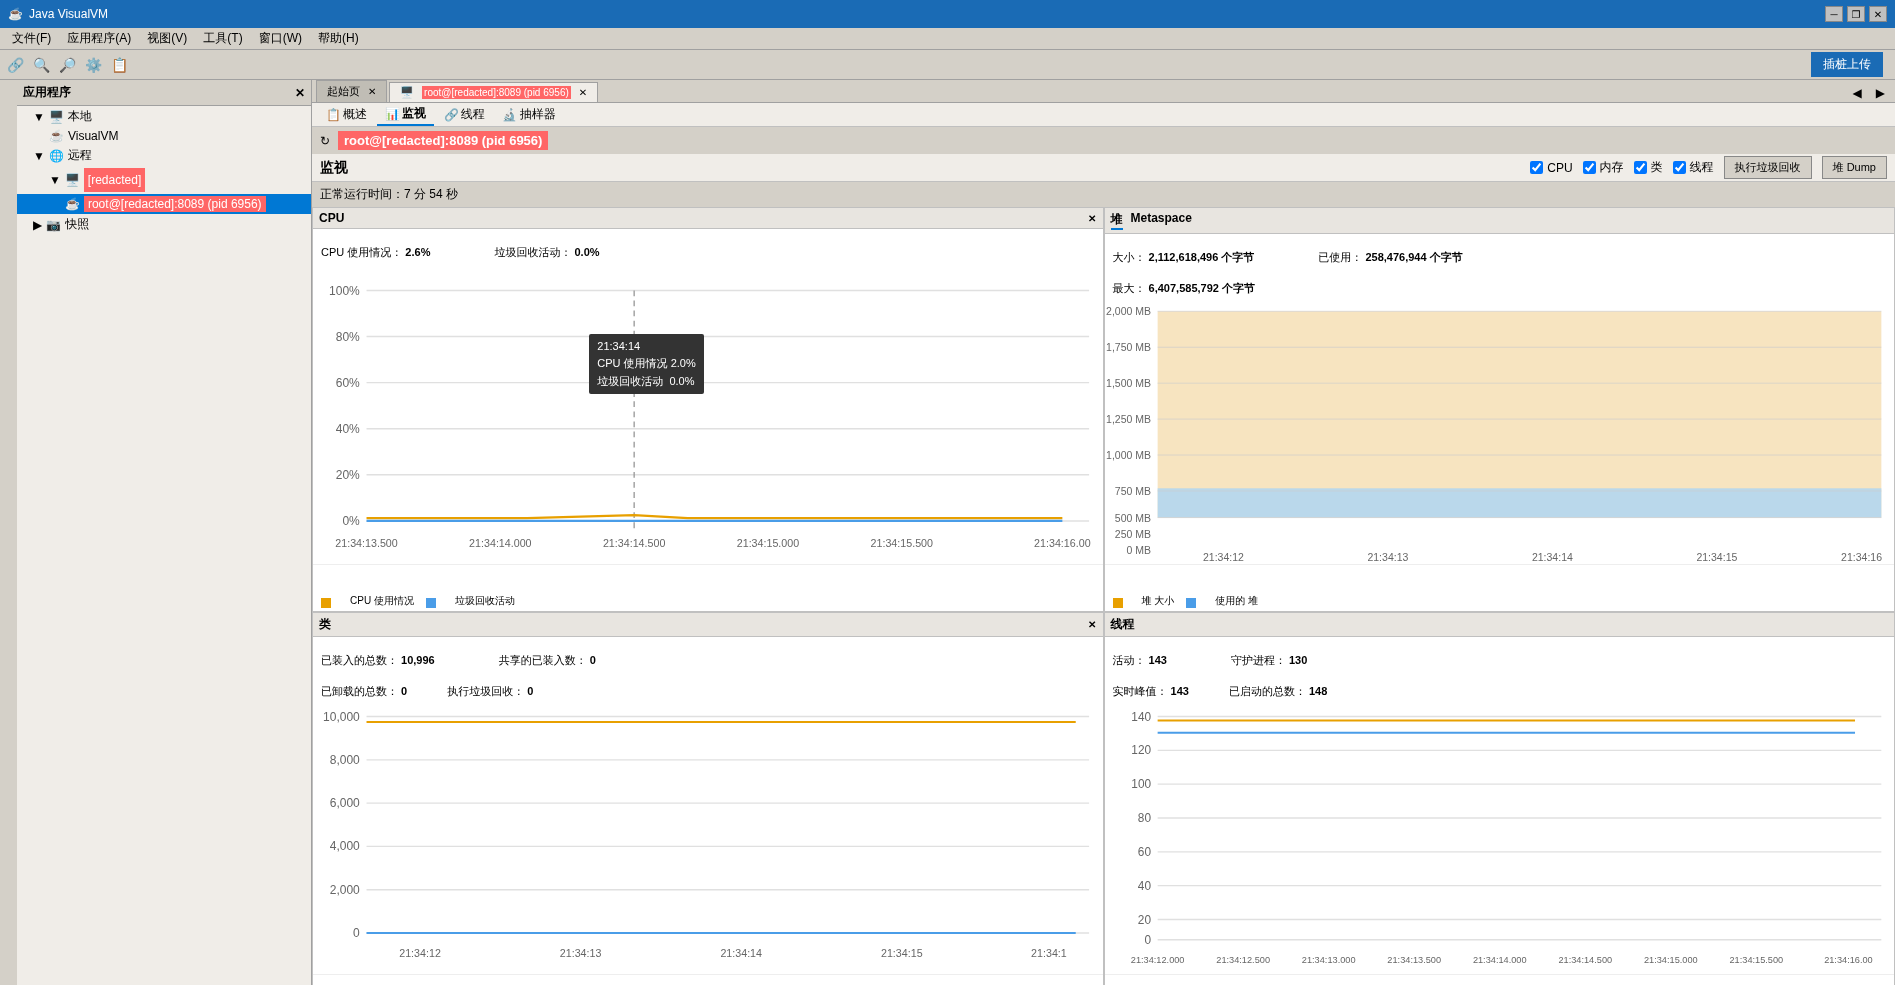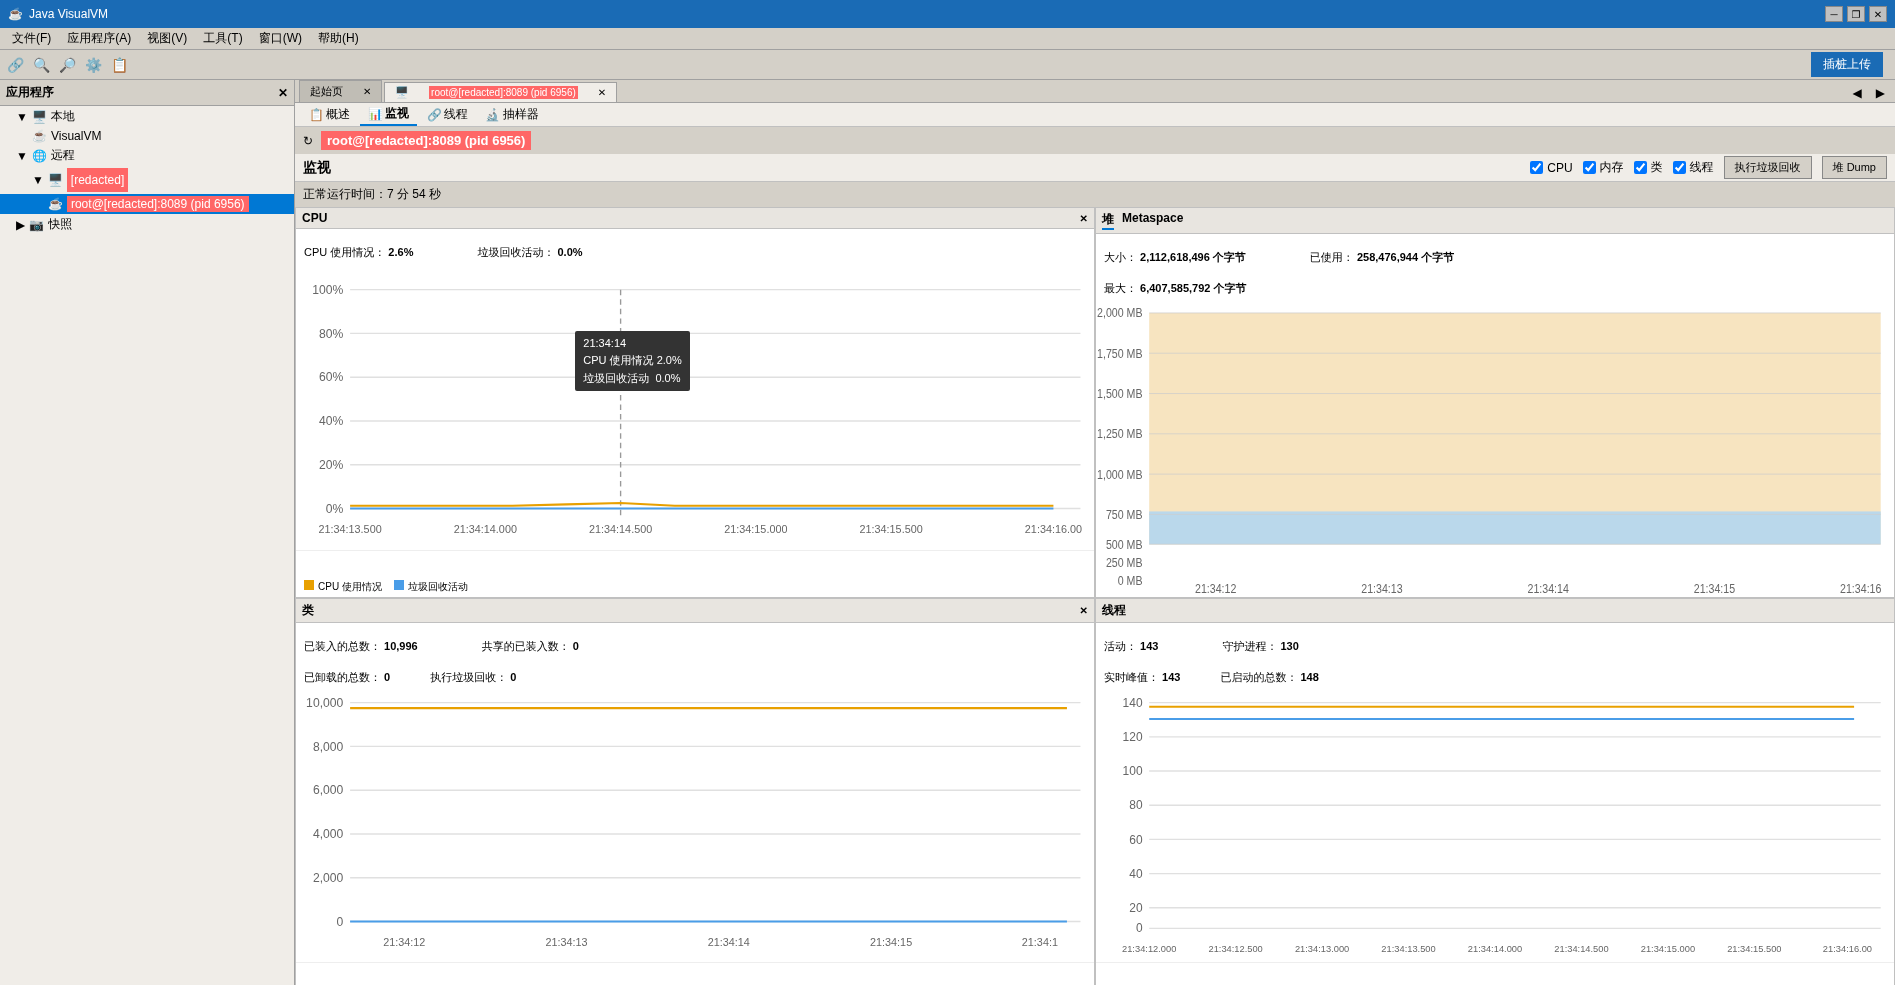--- a/index.html
+++ b/index.html
@@ -61,6 +61,7 @@
       border-right: 1px solid #a0a0a0;
       display: flex;
       flex-direction: column;
+      margin-left: 17px;
     }
     .sidebar-header {
       background: #d4d0c8;

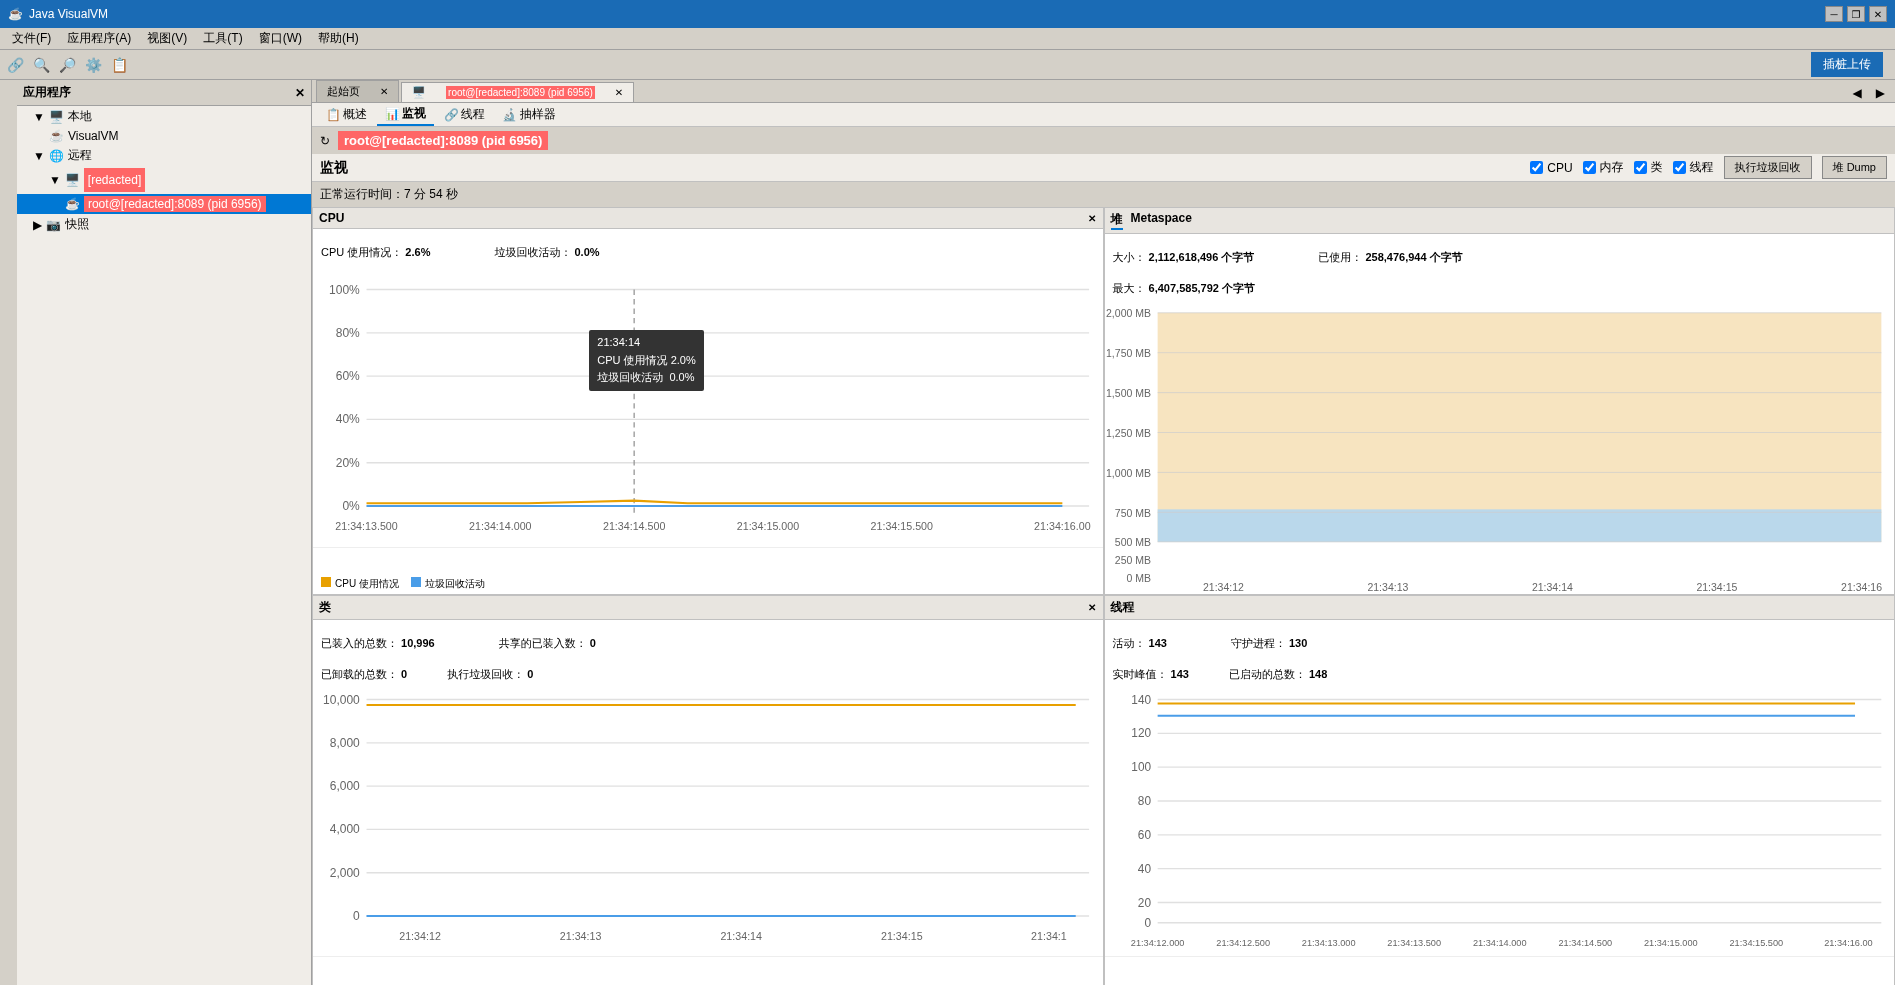--- a/index.html
+++ b/index.html
@@ -102,7 +102,7 @@
       font-size: 11px;
       display: flex;
       align-items: center;
-      gap: 20px;
+      gap: 8px;
     }
     .tab.active { background: #f0ede8; }
     .tab-close { font-size: 10px; cursor: pointer; }

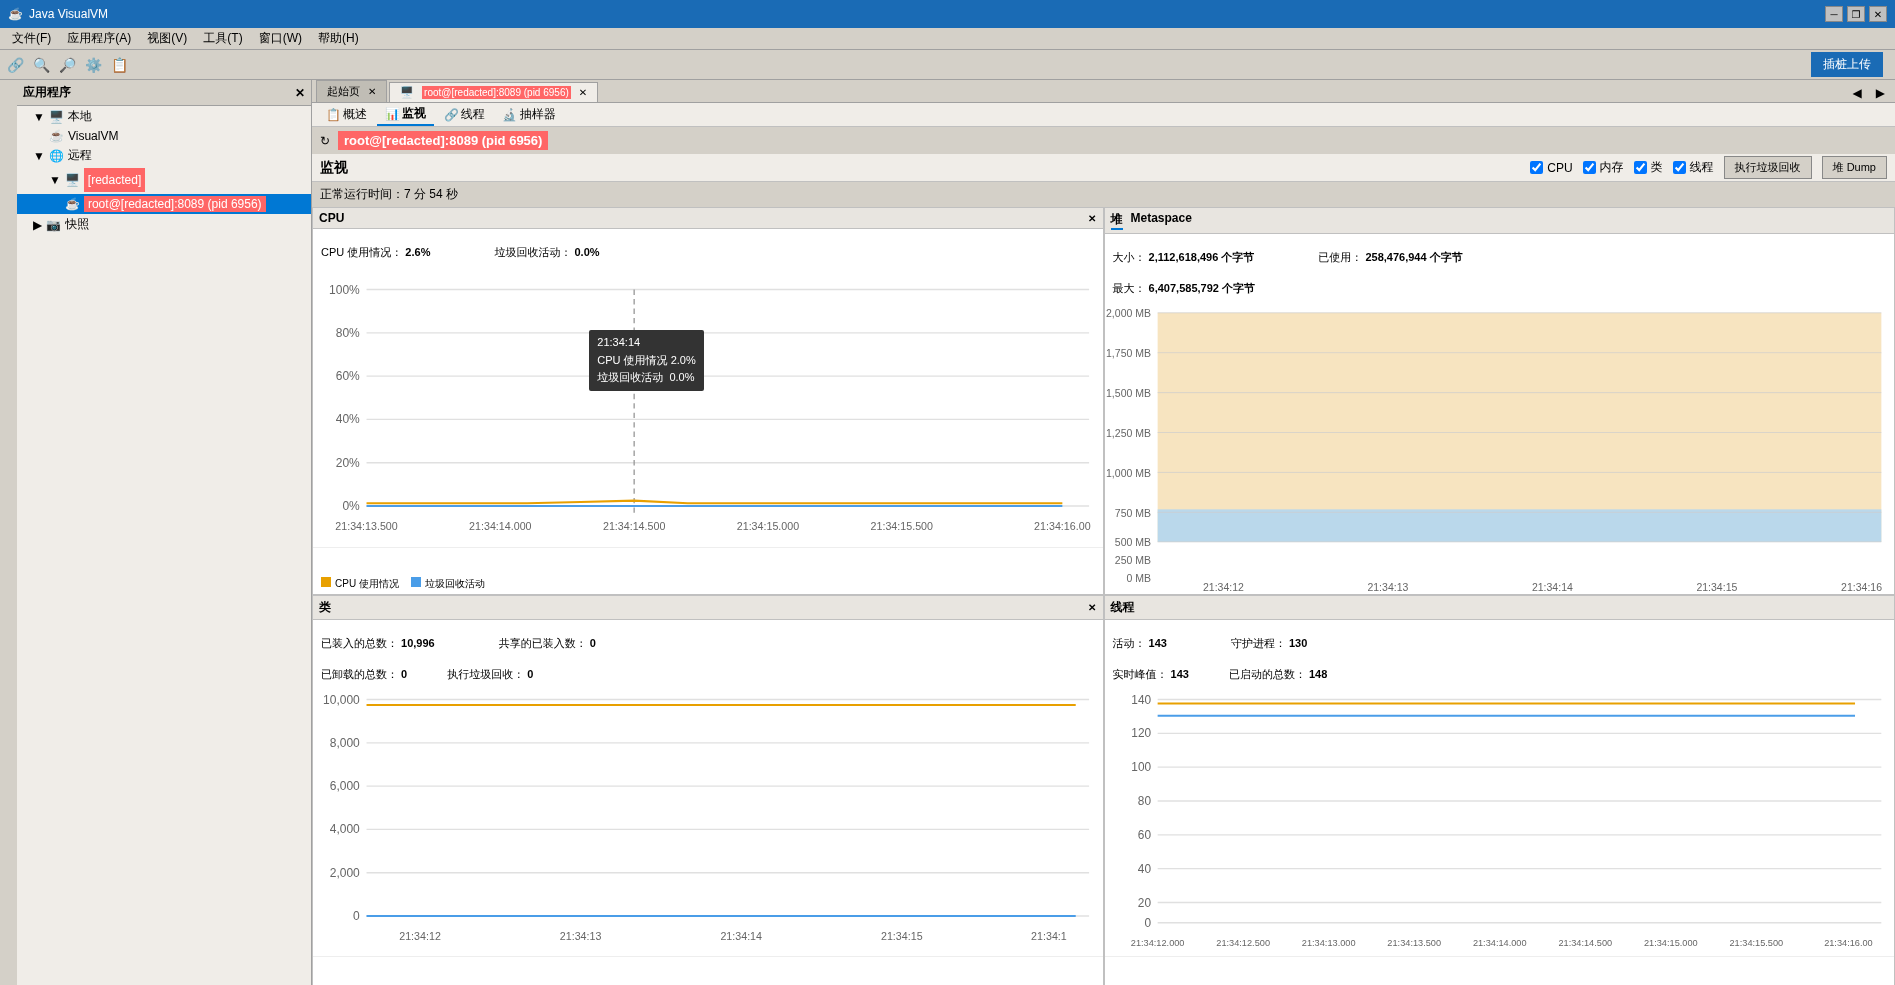--- a/index.html
+++ b/index.html
@@ -183,7 +183,7 @@
       gap: 12px;
       border-top: 1px solid #eee;
     }
-    .legend-item { display: flex; align-items: flex-start; gap: 4px; margin-top: 26px; }
+    .legend-item { display: flex; align-items: flex-end; gap: 19px; margin-top: 26px; }
     .legend-dot { width: 10px; height: 10px; }
 
     

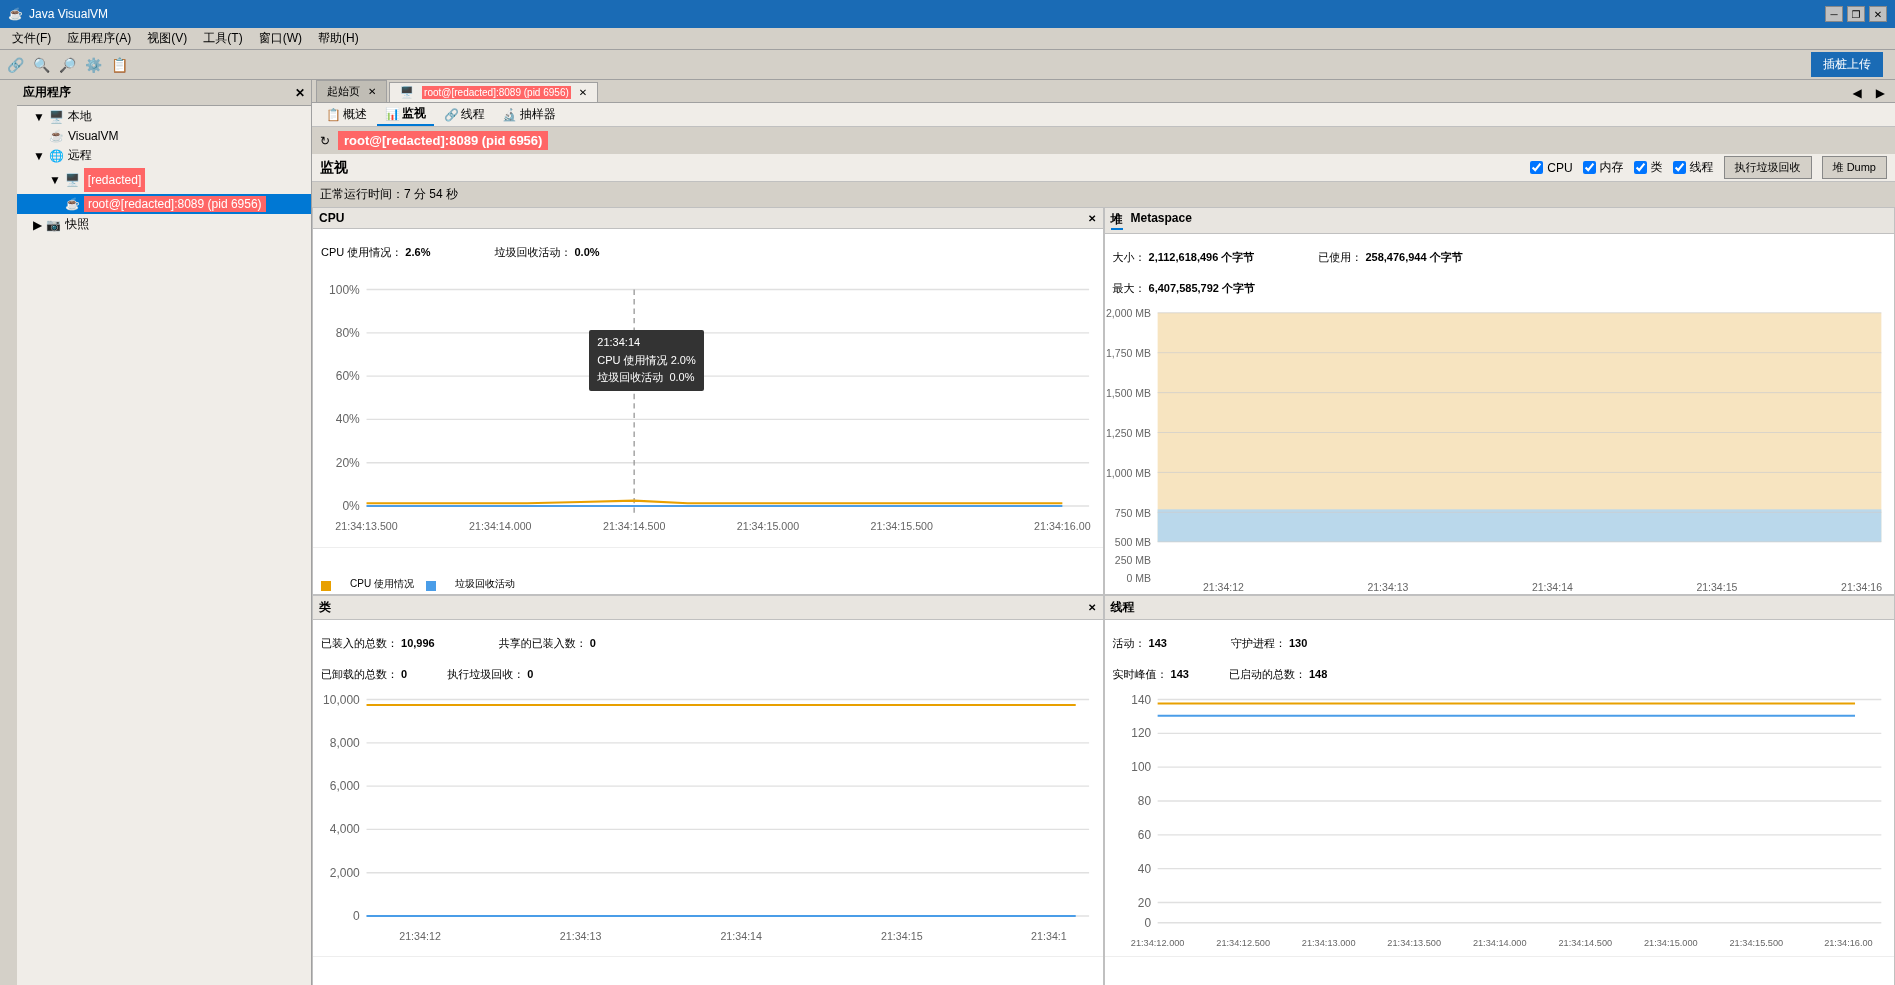--- a/index.html
+++ b/index.html
@@ -492,6 +492,16 @@
             <text x="575" y="198" font-size="8" text-anchor="middle" fill="#666">21:34:16</text>
           </svg>
         </div>
+        <div class="chart-legend">
+          <div class="legend-item">
+            <div class="legend-dot" style="background:#e8a000;"></div>
+            <span>堆 大小</span>
+          </div>
+          <div class="legend-item">
+            <div class="legend-dot" style="background:#4a9de8;"></div>
+            <span>使用的 堆</span>
+          </div>
+        </div>
       </div>
 
       <div class="chart-panel">

